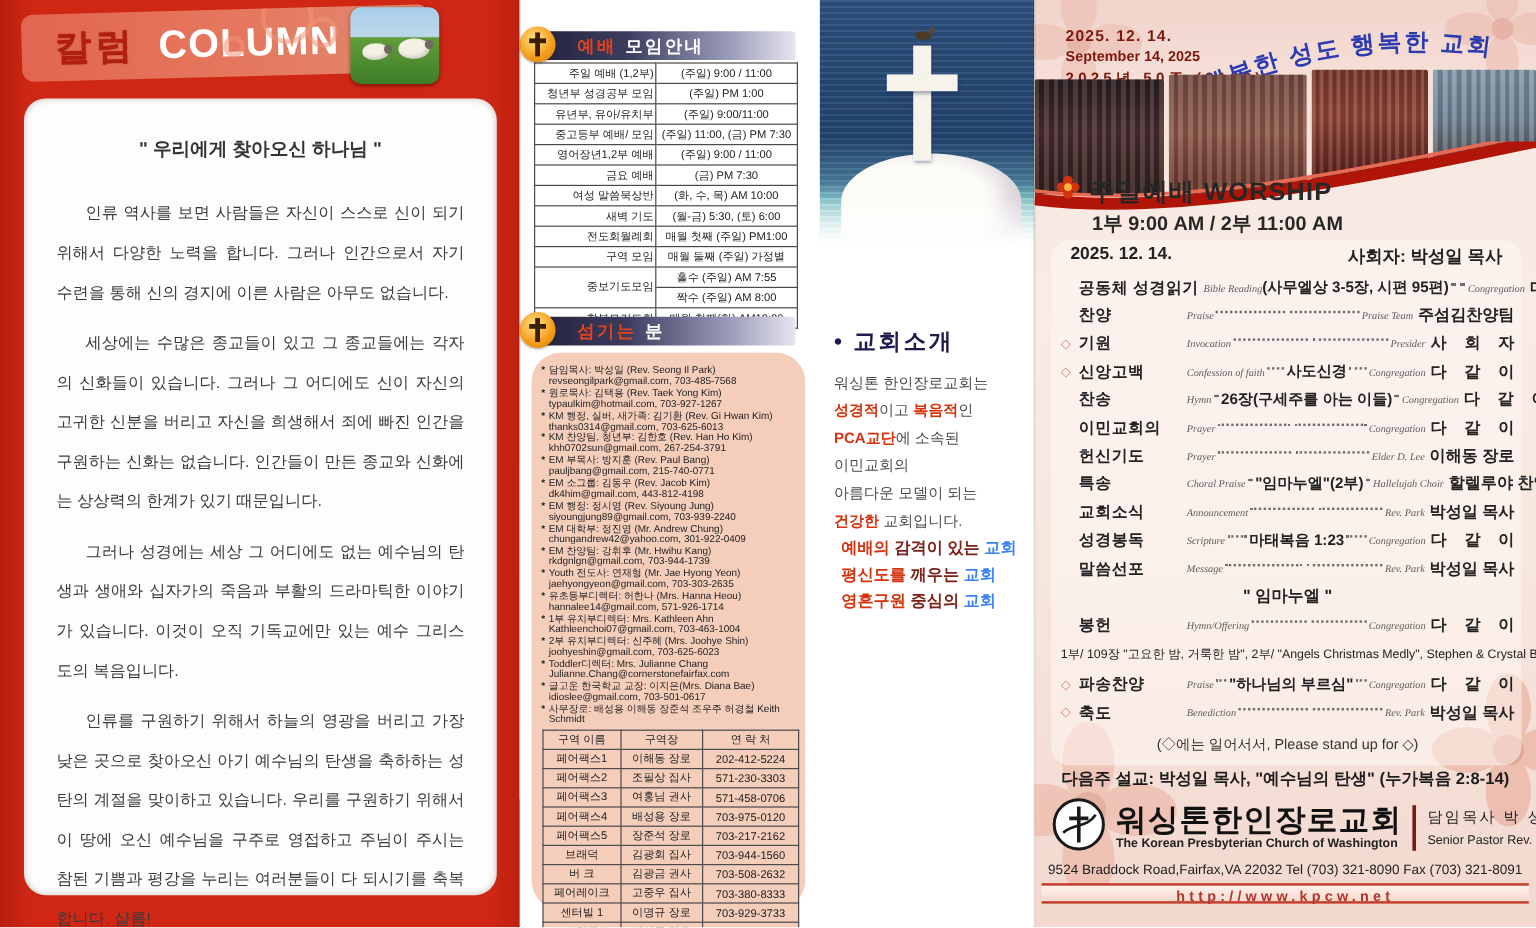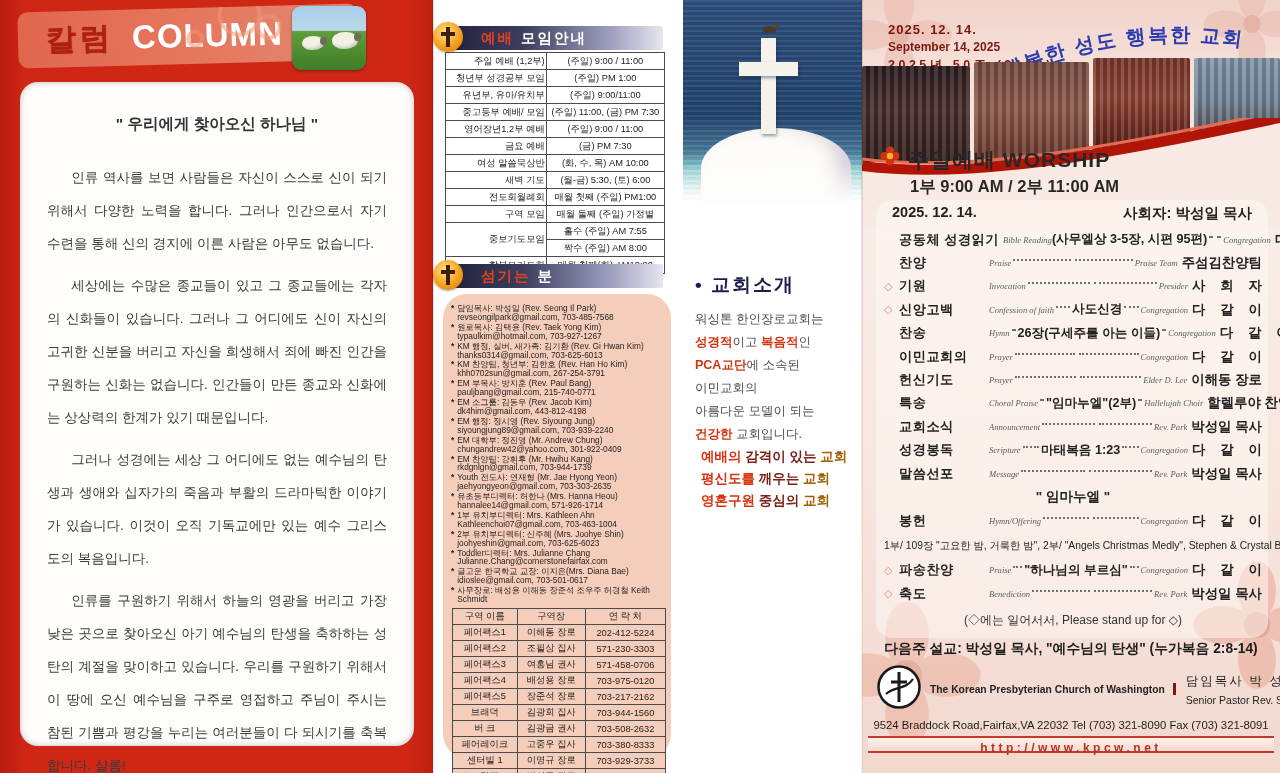--- a/index.html
+++ b/index.html
@@ -65,7 +65,7 @@
   .motto-line { font-size:13.5px; font-weight:700; line-height:22px; white-space:nowrap;}
   .motto-line .r { color:#d5330e;}
   .motto-line .m { color:#7d2018;}
-  .motto-line .n { color:#a16207;text-align:center;}
+  .motto-line .n { color:#3b82f6;text-align:center;}
 
   
   #right-panel { position:absolute; left:862px; top:0; width:472px; height:773px;

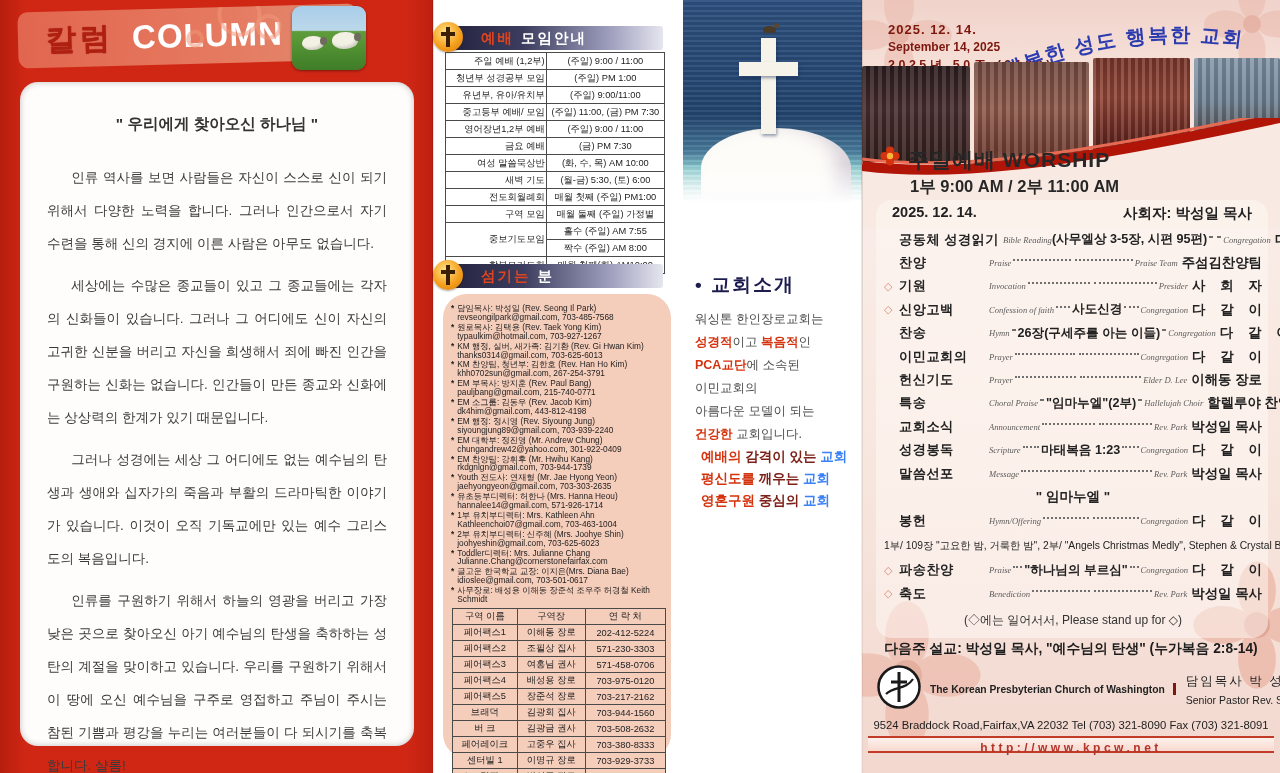--- a/index.html
+++ b/index.html
@@ -765,6 +765,7 @@
         </svg>
       </span>
       <span class="church-names">
+        <div class="church-kr">워싱톤한인장로교회</div>
         <div class="church-en">The Korean Presbyterian Church of Washington</div>
       </span>
       <span class="pastor-block">

